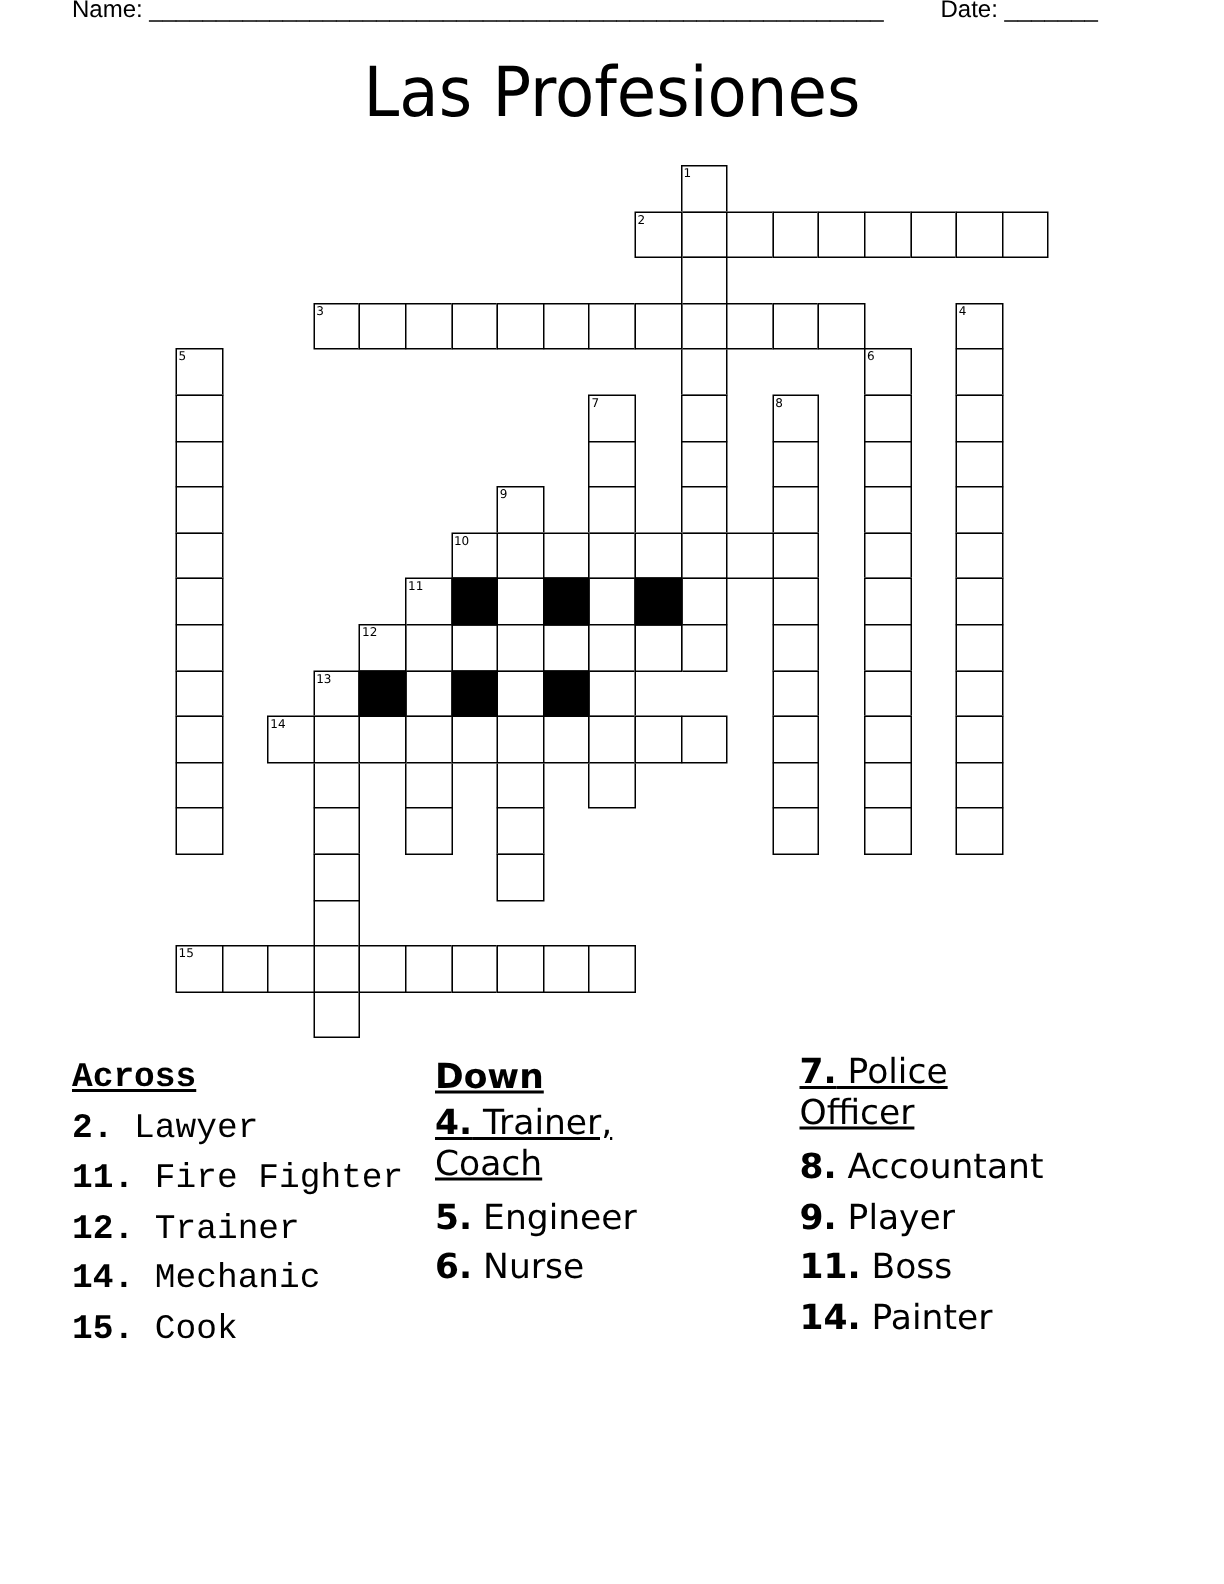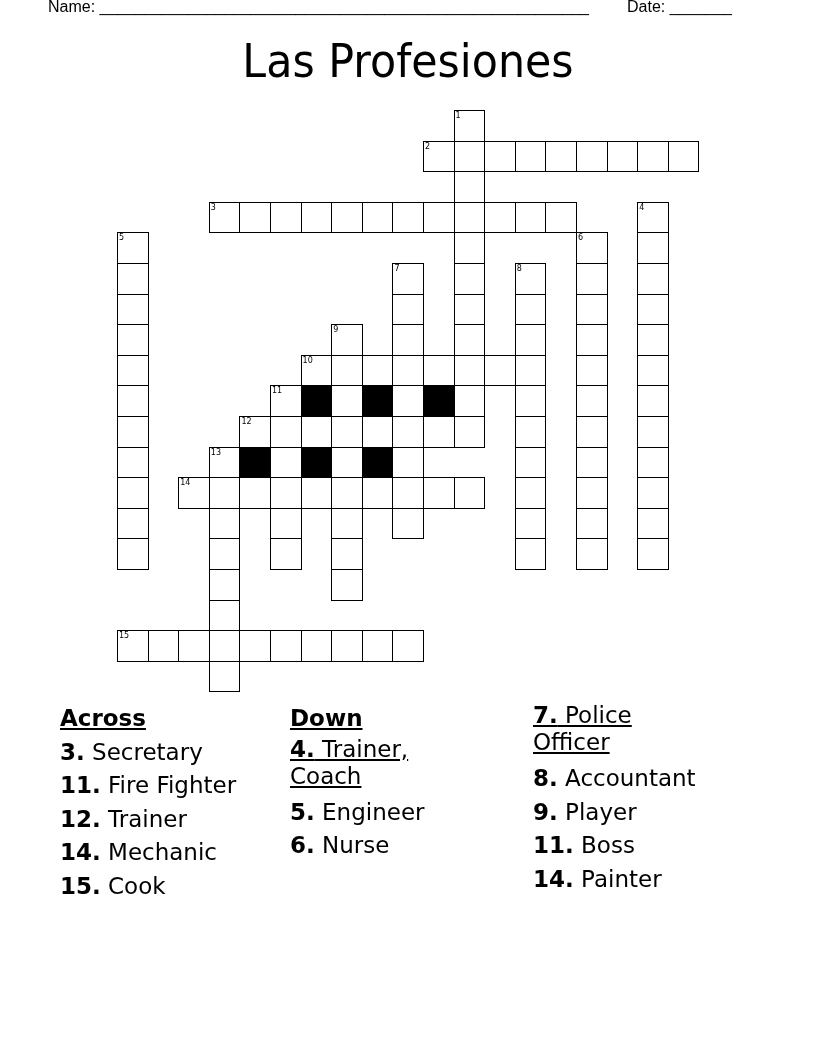--- a/index.html
+++ b/index.html
@@ -16,7 +16,7 @@
   .clue { display: block; }
   .clue .n { font-weight: bold; }
   .clue.wrap { line-height: 27px; margin-bottom: 6px; text-decoration: underline; }
-  #col-across { left: 60px; width: 230px; }
+  #col-across { left: 48px; width: 230px; font-family: Liberation Mono, monospace; }
   #col-down { left: 290px; width: 230px; }
   #col-down2 { left: 533px; width: 230px; top: 702px; }
 </style>

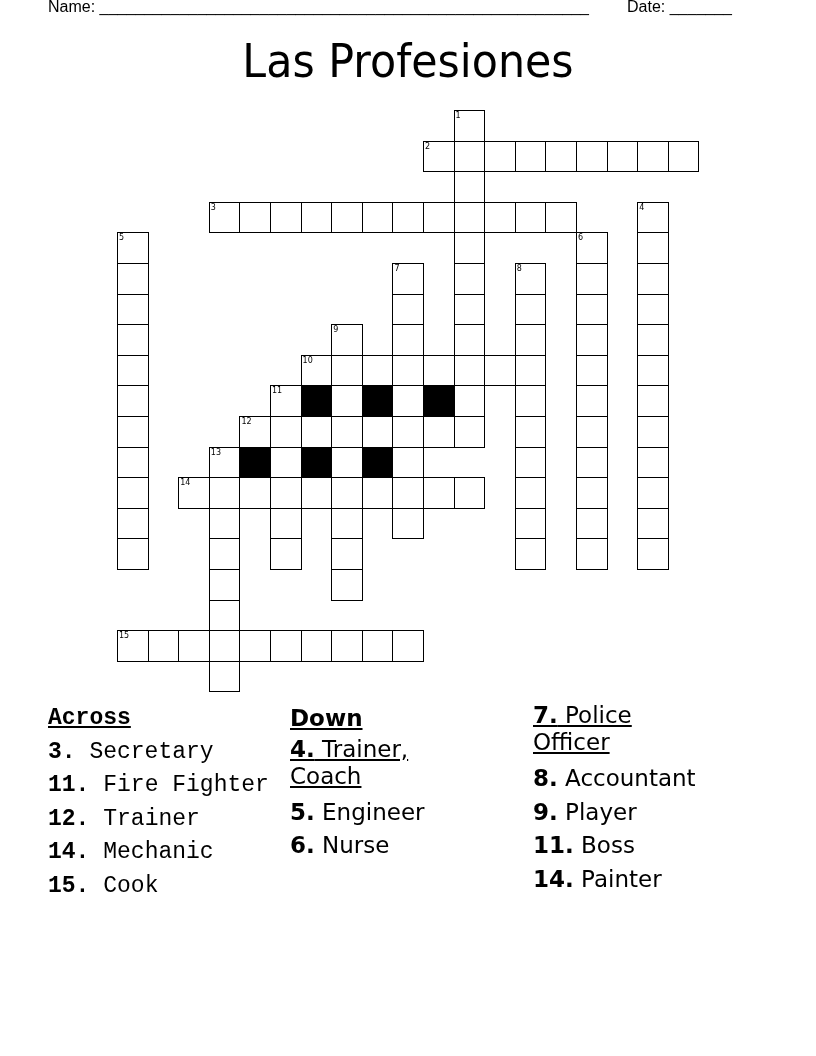--- a/index.html
+++ b/index.html
@@ -198,6 +198,7 @@
 
 <div class="clues" id="col-across">
   <span class="heading">Across</span>
+  <span class="clue"><span class="n">2.</span><span> Lawyer</span></span>
   <span class="clue"><span class="n">3.</span><span> Secretary</span></span>
   <span class="clue"><span class="n">11.</span><span> Fire Fighter</span></span>
   <span class="clue"><span class="n">12.</span><span> Trainer</span></span>

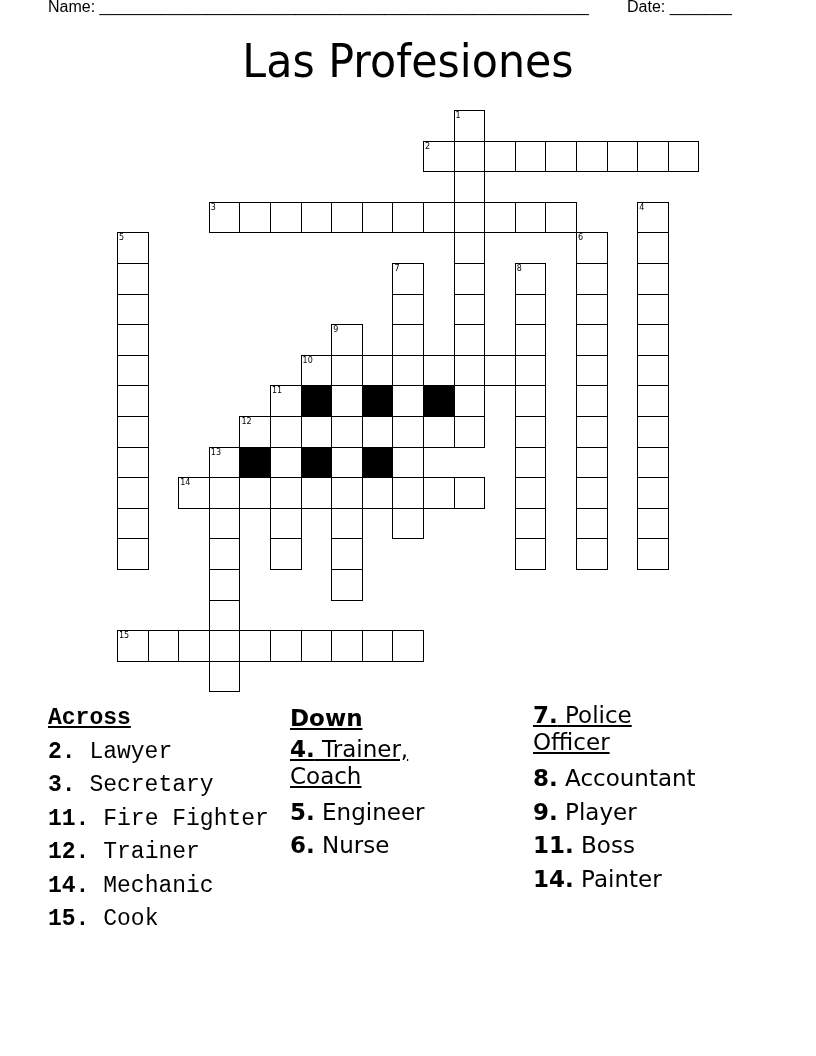--- a/index.html
+++ b/index.html
@@ -199,7 +199,6 @@
 <div class="clues" id="col-across">
   <span class="heading">Across</span>
   <span class="clue"><span class="n">2.</span><span> Lawyer</span></span>
-  <span class="clue"><span class="n">3.</span><span> Secretary</span></span>
   <span class="clue"><span class="n">11.</span><span> Fire Fighter</span></span>
   <span class="clue"><span class="n">12.</span><span> Trainer</span></span>
   <span class="clue"><span class="n">14.</span><span> Mechanic</span></span>

